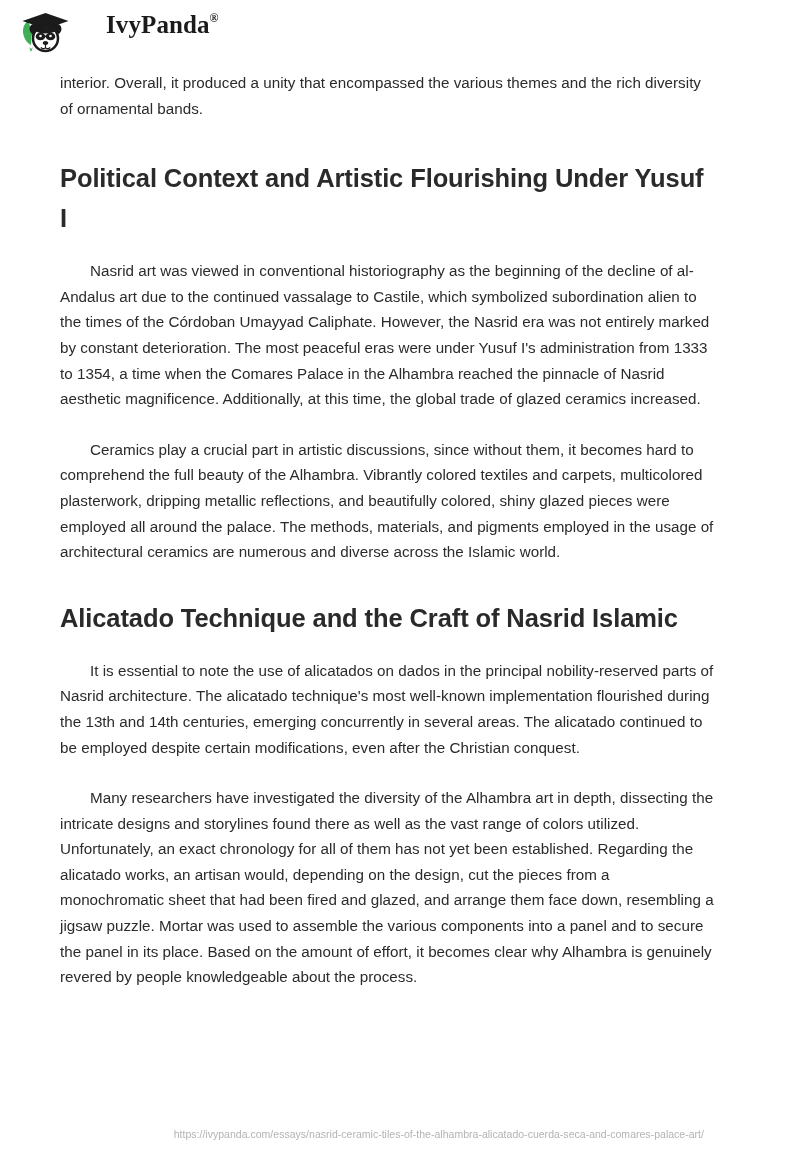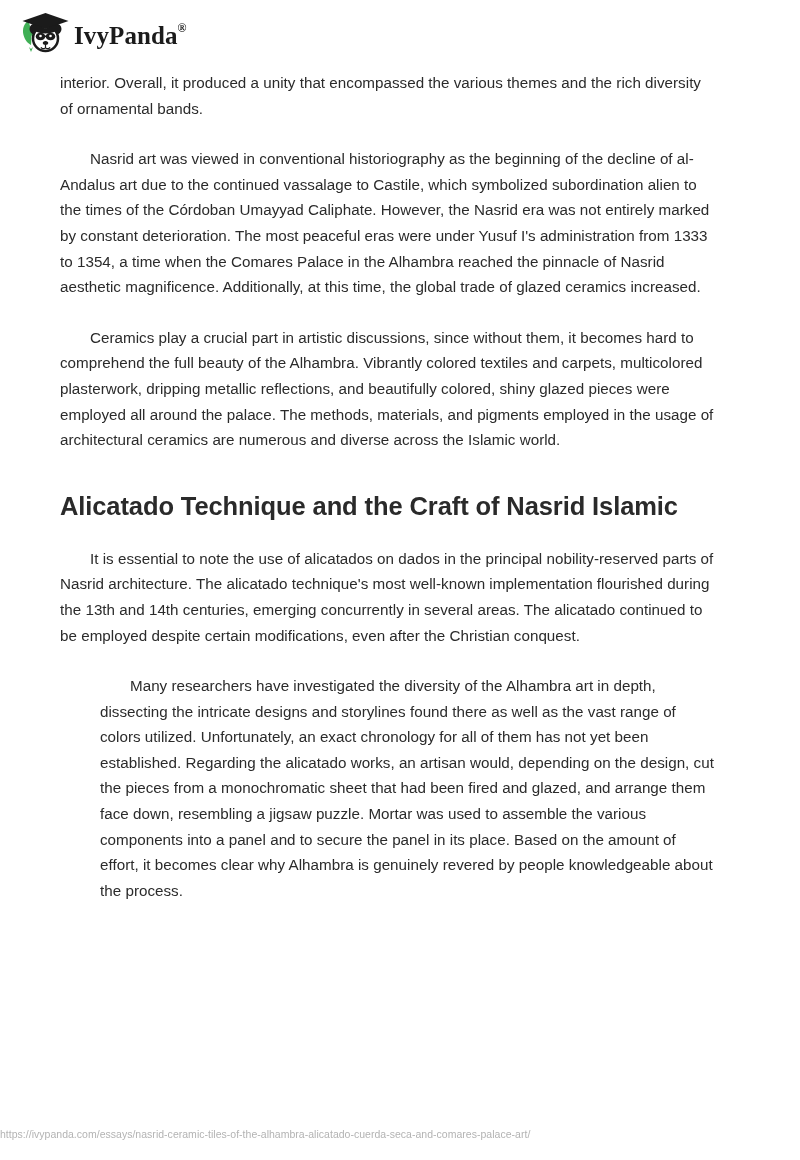--- a/index.html
+++ b/index.html
@@ -34,8 +34,8 @@
     left: 18px;
     top: 10px;
     display: flex;
-    align-items: center;
     height: 46px;
+    gap: 32px;
   }
   .brand-mark {
     width: 52px;

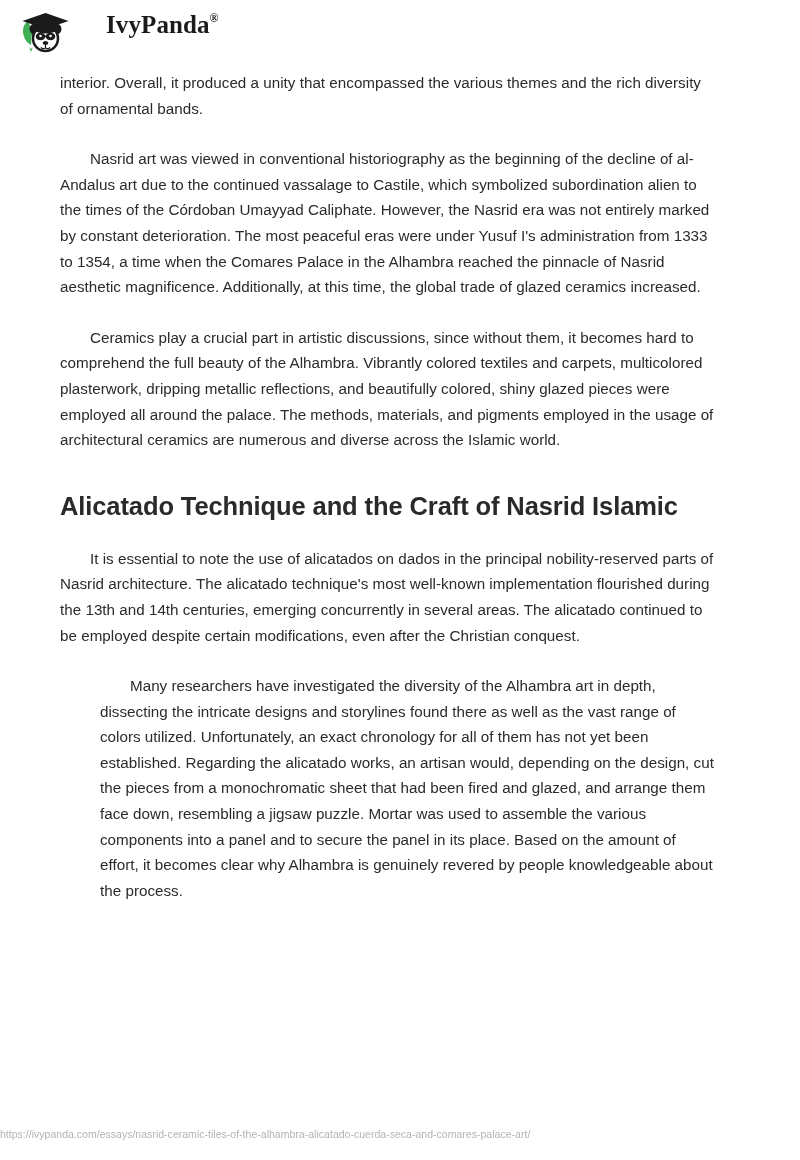--- a/index.html
+++ b/index.html
@@ -178,6 +178,9 @@
 
     <p class="para">interior. Overall, it produced a unity that encompassed the various themes and the rich diversity of ornamental bands.</p>
 
+    <div class="heading-block first">
+      <h2 class="section-heading">Political Context and Artistic Flourishing Under Yusuf I</h2>
+    </div>
     <p class="para indent">Nasrid art was viewed in conventional historiography as the beginning of the decline of al-Andalus art due to the continued vassalage to Castile, which symbolized subordination alien to the times of the Córdoban Umayyad Caliphate. However, the Nasrid era was not entirely marked by constant deterioration. The most peaceful eras were under Yusuf I's administration from 1333 to 1354, a time when the Comares Palace in the Alhambra reached the pinnacle of Nasrid aesthetic magnificence. Additionally, at this time, the global trade of glazed ceramics increased.</p>
     <p class="para indent">Ceramics play a crucial part in artistic discussions, since without them, it becomes hard to comprehend the full beauty of the Alhambra. Vibrantly colored textiles and carpets, multicolored plasterwork, dripping metallic reflections, and beautifully colored, shiny glazed pieces were employed all around the palace. The methods, materials, and pigments employed in the usage of architectural ceramics are numerous and diverse across the Islamic world.</p>
 

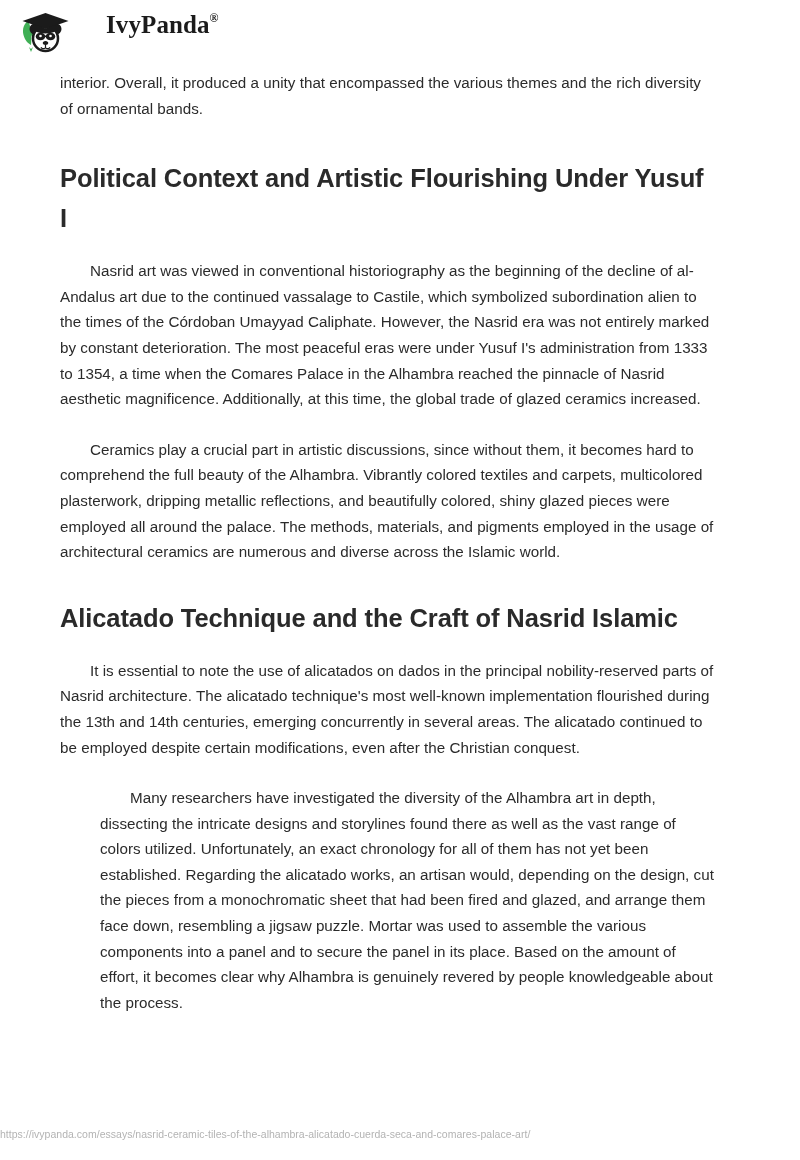--- a/index.html
+++ b/index.html
@@ -94,7 +94,6 @@
   }
   p.para.tight {
     margin-bottom: 0;
-    margin-left: 40px;
   }
   h2.section-heading {
     margin: 0 0 6px 0;

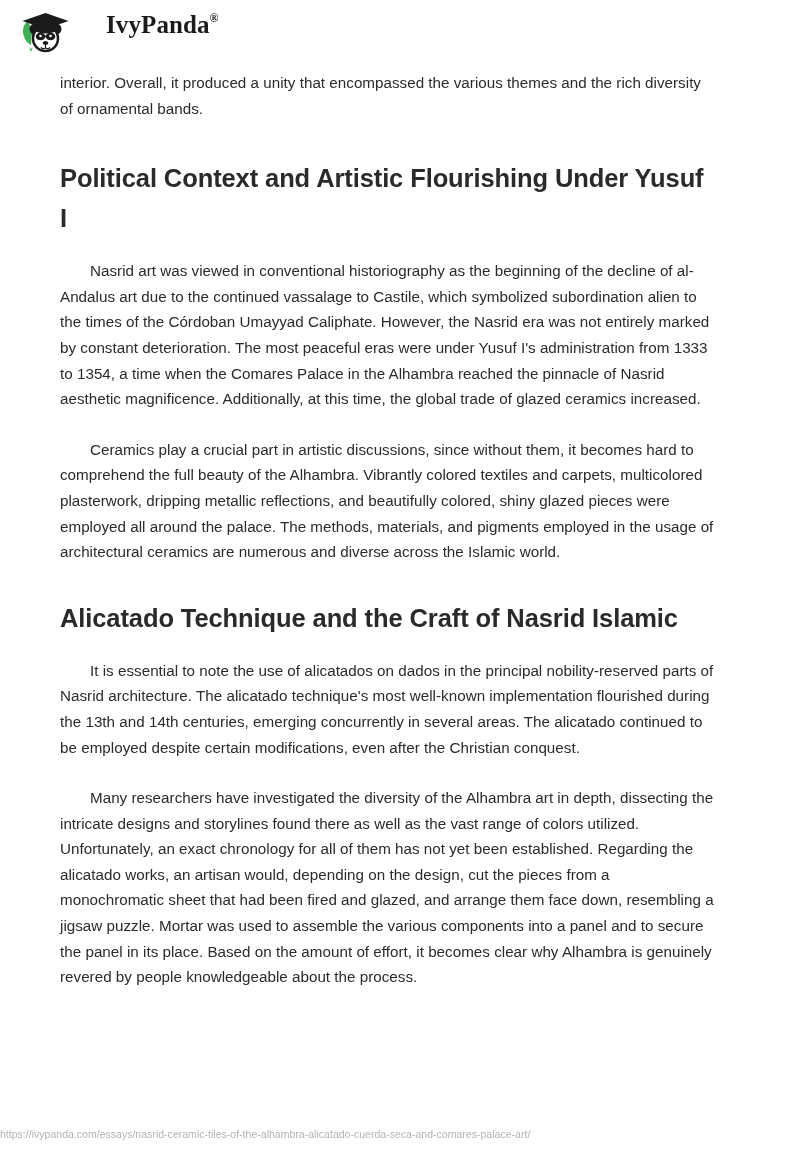--- a/index.html
+++ b/index.html
@@ -117,7 +117,7 @@
     left: 0;
     bottom: 18px;
     width: 704px;
-    text-align: left;
+    text-align: right;
   }
   .footer-url {
     font-size: 10.5px;

